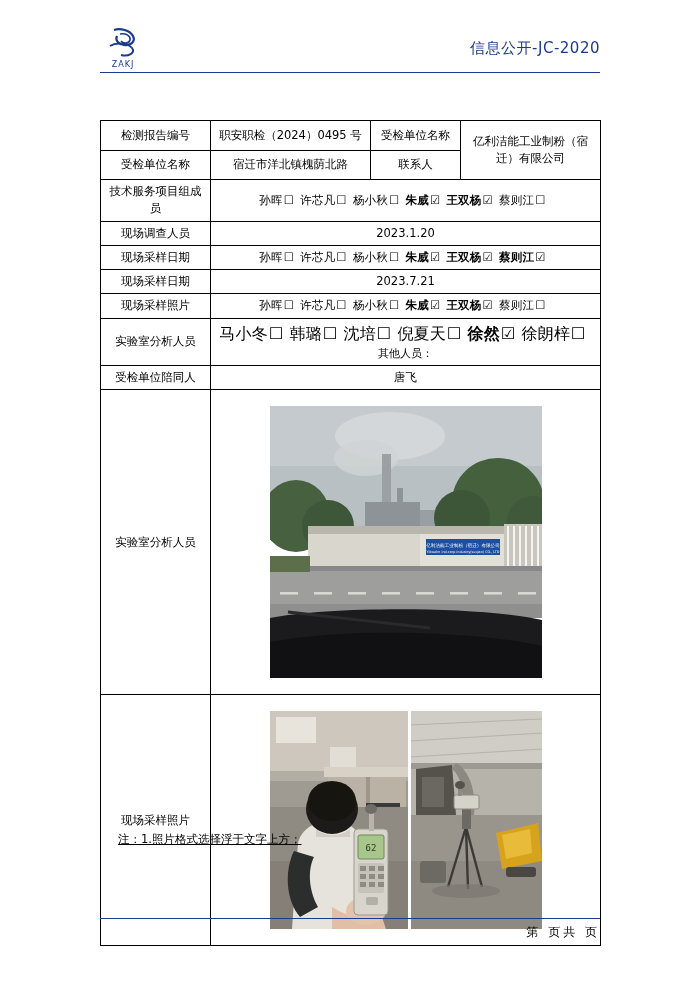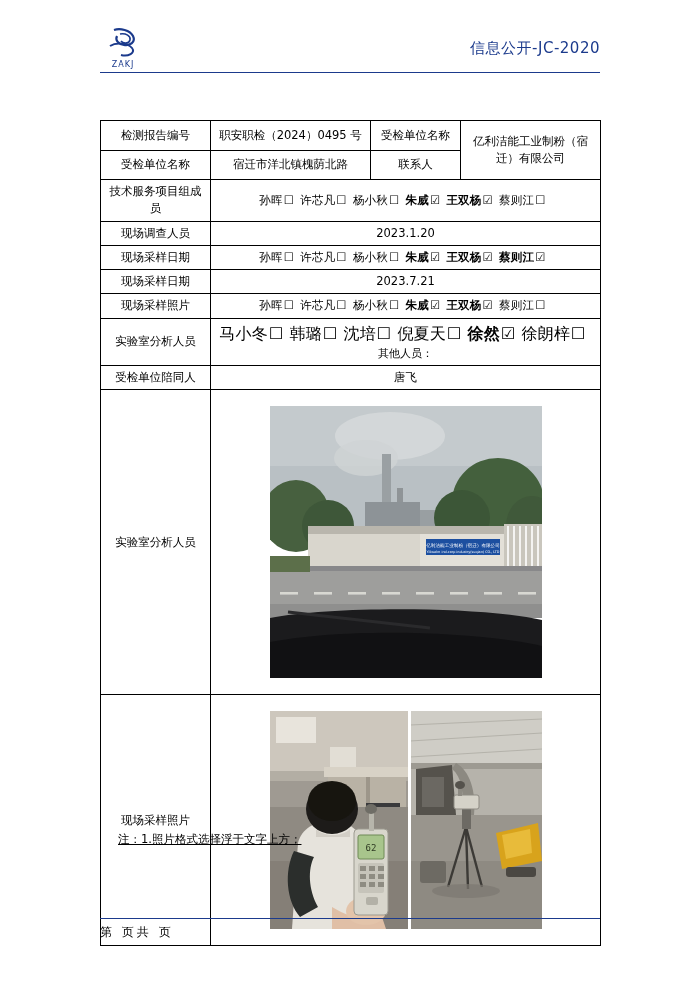--- a/index.html
+++ b/index.html
@@ -152,7 +152,7 @@
     left: 100px;
     top: 924px;
     width: 500px;
-    text-align: left;
+    text-align: right;
     font-size: 12px;
     font-family: "DejaVu Sans", sans-serif;
     letter-spacing: 3px;

